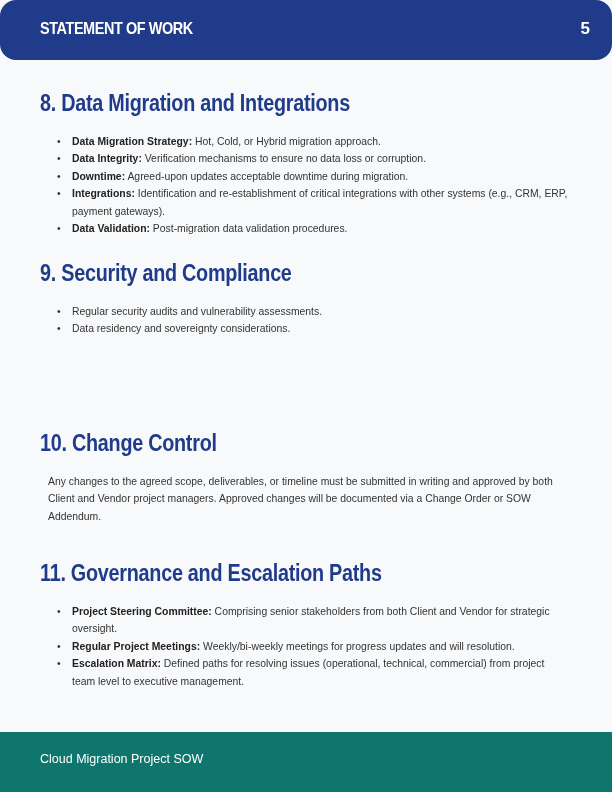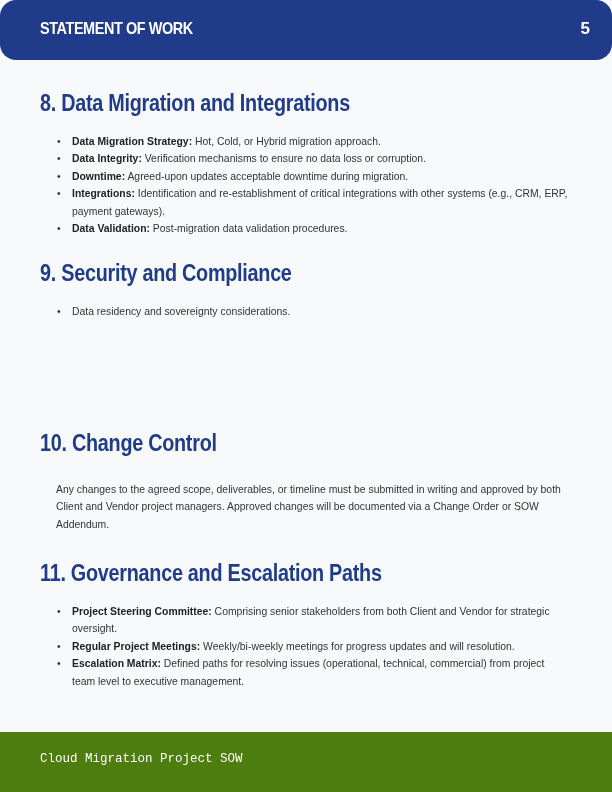--- a/index.html
+++ b/index.html
@@ -38,6 +38,7 @@
 
   <h2 style="top:200px;">9. Security and Compliance</h2>
   <ul style="top:243px;">
+    <li>Regular security audits and vulnerability assessments.</li>
     <li>Data residency and sovereignty considerations.</li>
   </ul>
 

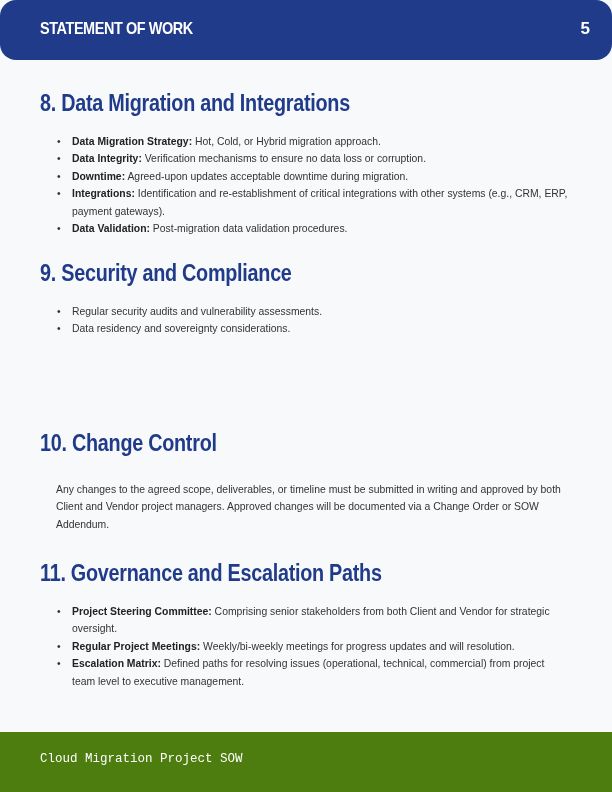--- a/index.html
+++ b/index.html
@@ -13,7 +13,7 @@
   li { font-size:10.4px; line-height:17.4px; position:relative; color:#333; }
   li::before { content:"•"; position:absolute; left:-15px; top:0; color:#333; }
   li b { color:#222; }
-  p.para { position:absolute; left:8px; width:520px; margin:8px; font-size:10.4px; line-height:17.4px; }
+  p.para { position:absolute; left:8px; width:520px; margin:0; font-size:10.4px; line-height:17.4px; }
   .footer { position:absolute; left:0; top:732px; width:612px; height:60px; background:#4d7c0f; color:#fff;font-family:Liberation Mono, monospace; }
   .footer .label { position:absolute; left:40px; top:20px; font-size:12.5px; }
 </style>

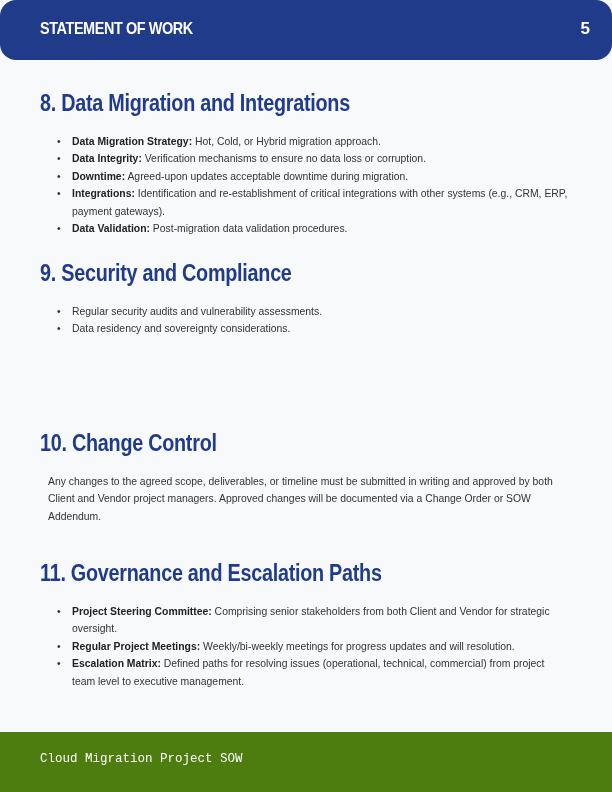--- a/index.html
+++ b/index.html
@@ -14,7 +14,7 @@
   li::before { content:"•"; position:absolute; left:-15px; top:0; color:#333; }
   li b { color:#222; }
   p.para { position:absolute; left:8px; width:520px; margin:0; font-size:10.4px; line-height:17.4px; }
-  .footer { position:absolute; left:0; top:732px; width:612px; height:60px; background:#4d7c0f; color:#fff;font-family:Liberation Mono, monospace; }
+  .footer { position:absolute; left:0; top:732px; width:612px; height:60px; background:#0f766e; color:#fff; }
   .footer .label { position:absolute; left:40px; top:20px; font-size:12.5px; }
 </style>
 </head>

